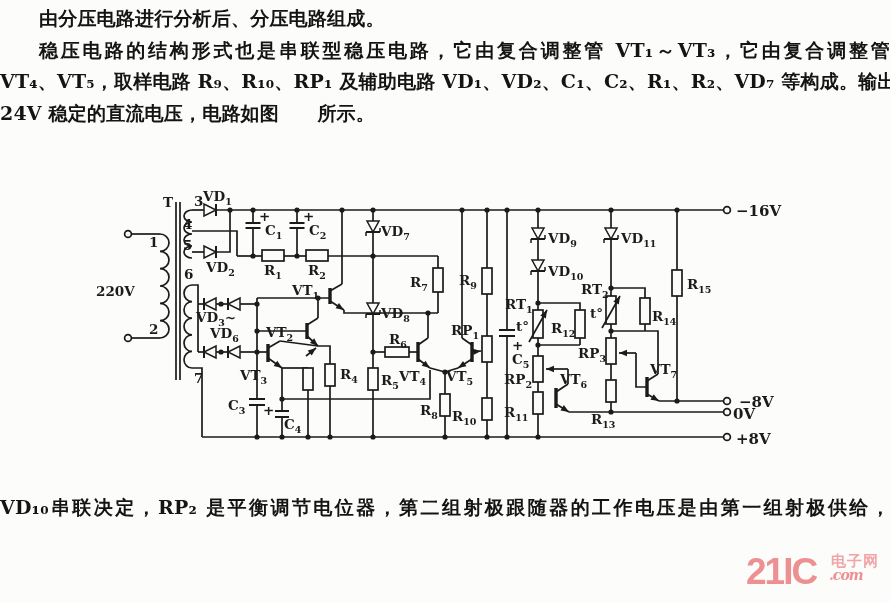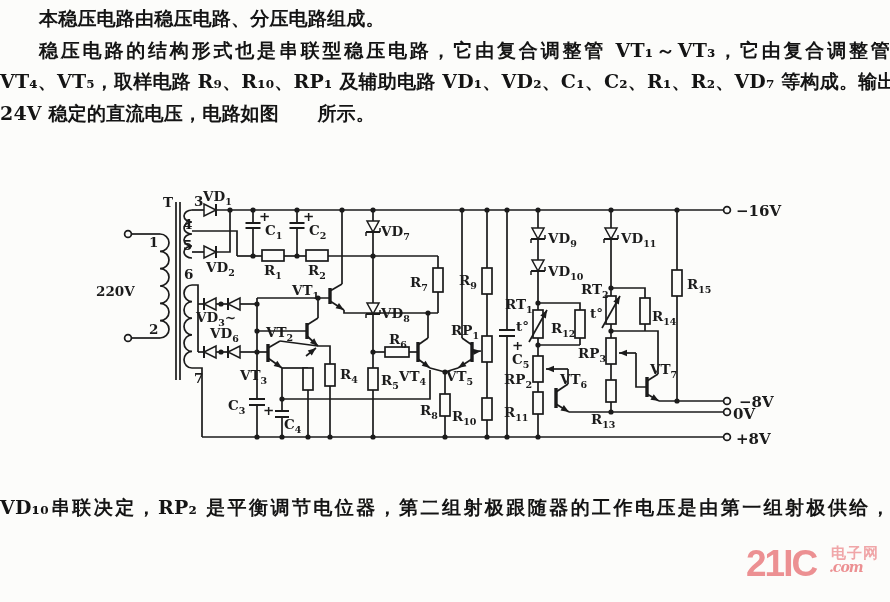--- a/index.html
+++ b/index.html
@@ -24,7 +24,7 @@
 <body>
 
 <div class="textblock" id="top-text" style="top:3px">
-    <div class="tline indent nofill">本稳压电路由稳压电路、分压电路组成。</div>
+    <div class="tline indent nofill">由分压电路进行分析后、分压电路组成。</div>
     <div class="tline indent">稳压电路的结构形式也是串联型稳压电路，它由复合调整管 VT₁～VT₃，它由复合调整管</div>
     <div class="tline">VT₄、VT₅，取样电路 R₉、R₁₀、RP₁ 及辅助电路 VD₁、VD₂、C₁、C₂、R₁、R₂、VD₇ 等构成。输出为</div>
     <div class="tline nofill">24V 稳定的直流电压，电路如图　　所示。</div>

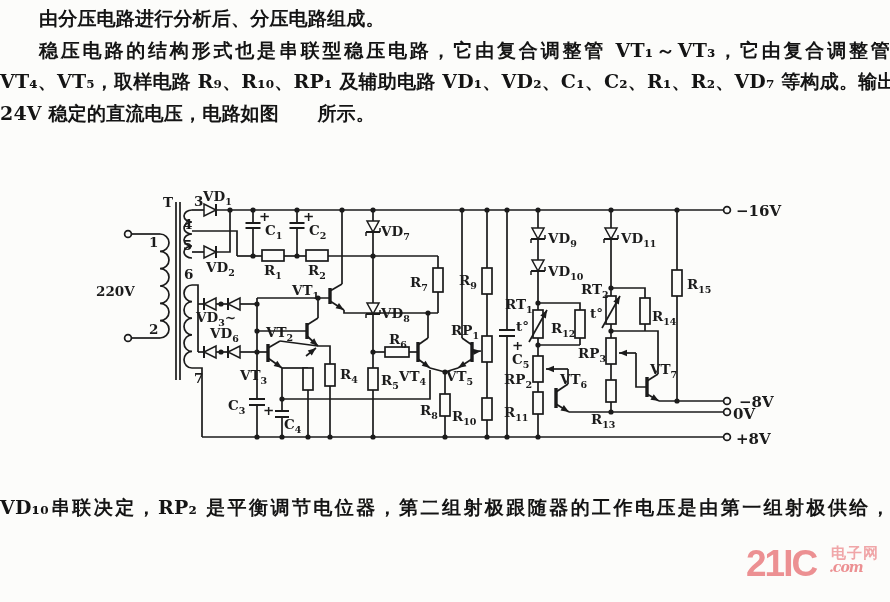--- a/index.html
+++ b/index.html
@@ -12,7 +12,7 @@
   .tline.nofill{text-align:left;text-align-last:left;}
   .tline.indent{text-indent:39px;}
   #schem{position:absolute;left:0;top:0;width:890px;height:602px;}
-  #watermark{position:absolute;right:4px;bottom:16px;width:140px;height:42px;margin-top:12px;}
+  #watermark{position:absolute;right:4px;bottom:8px;width:140px;height:42px;margin-top:12px;}
   #wm-big{position:absolute;left:0;top:2px;font-family:"Liberation Sans",sans-serif;
           font-weight:bold;font-size:37px;letter-spacing:-2px;color:#ec9092;line-height:36px;}
   #wm-cn{position:absolute;left:85px;top:0px;font-family:Liberation Mono, monospace;

